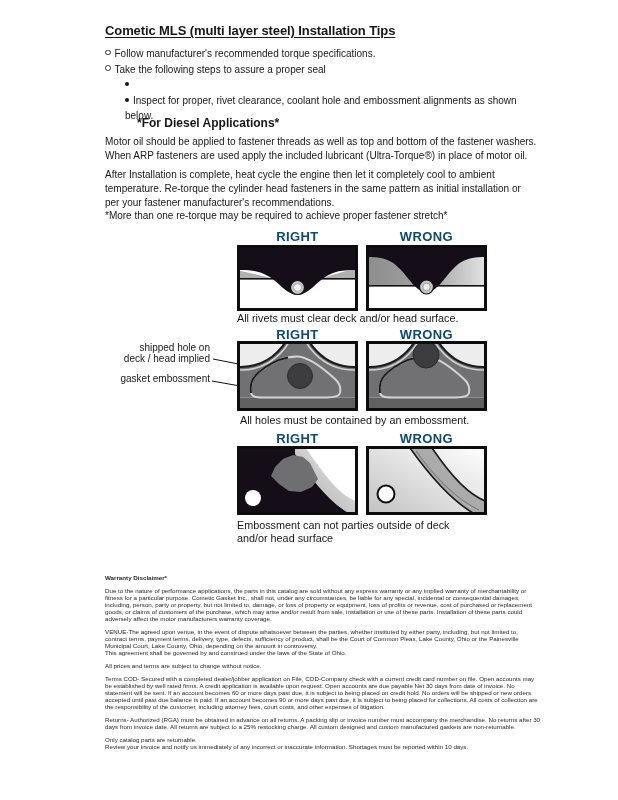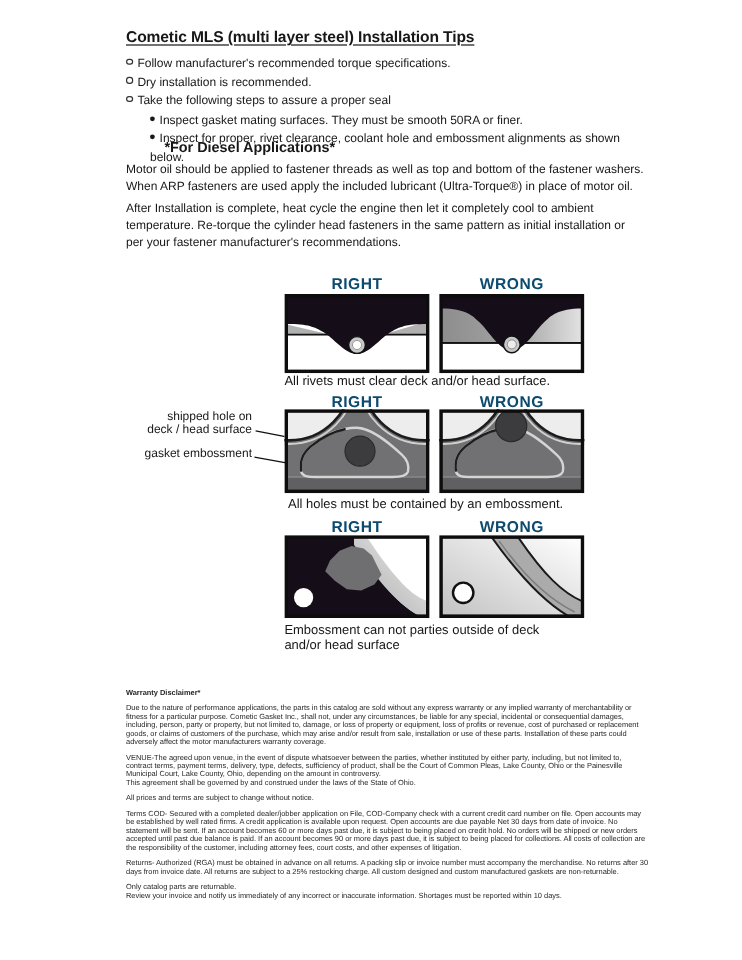--- a/index.html
+++ b/index.html
@@ -50,7 +50,6 @@
 
   <div class="tips">
     <div class="bullet"><span class="mk"></span><span>Follow manufacturer's recommended torque specifications.</span></div>
-    <div class="bullet"><span class="mk"></span><span>Dry installation is recommended.</span></div>
     <div class="bullet"><span class="mk"></span><span>Take the following steps to assure a proper seal</span></div>
     <div class="bullet sub"><span class="mkf"></span><span>Inspect gasket mating surfaces.  They must be smooth 50RA or finer.</span></div>
     <div class="bullet sub"><span class="mkf"></span><span>Inspect for proper, rivet clearance, coolant hole and embossment alignments as shown below.</span></div>

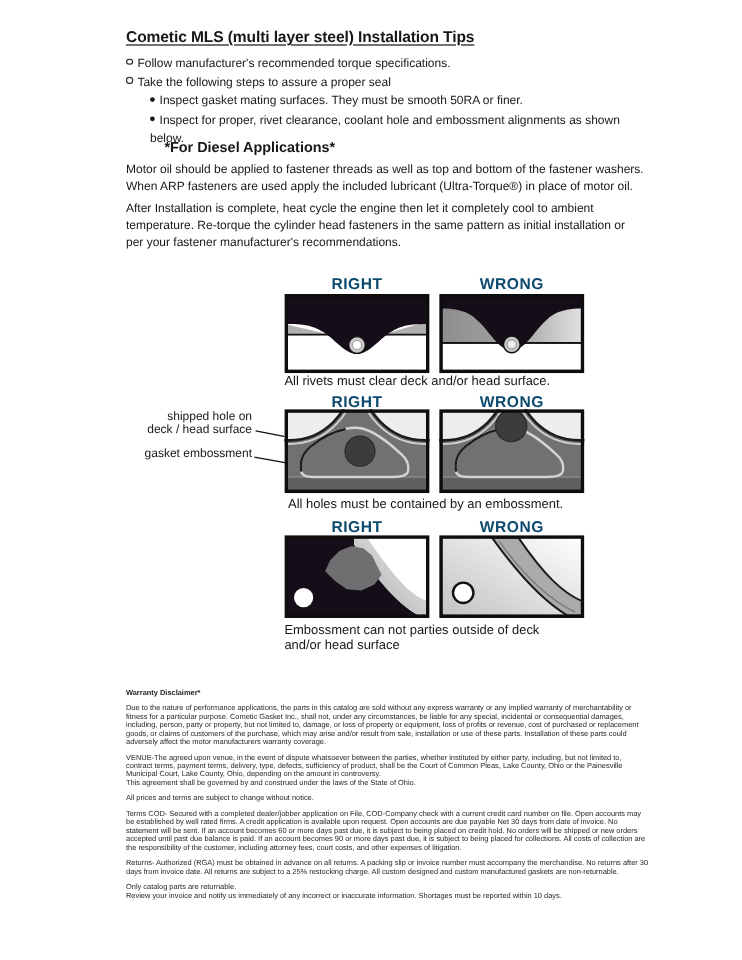--- a/index.html
+++ b/index.html
@@ -51,7 +51,7 @@
   <div class="tips">
     <div class="bullet"><span class="mk"></span><span>Follow manufacturer's recommended torque specifications.</span></div>
     <div class="bullet"><span class="mk"></span><span>Take the following steps to assure a proper seal</span></div>
-    <div class="bullet sub"><span class="mkf"></span><span>Inspect gasket mating surfaces.  They must be smooth 50RA or finer.</span></div>
+    <div class="bullet sub"><span class="mkf"></span></div>
     <div class="bullet sub"><span class="mkf"></span><span>Inspect for proper, rivet clearance, coolant hole and embossment alignments as shown below.</span></div>
   </div>
 

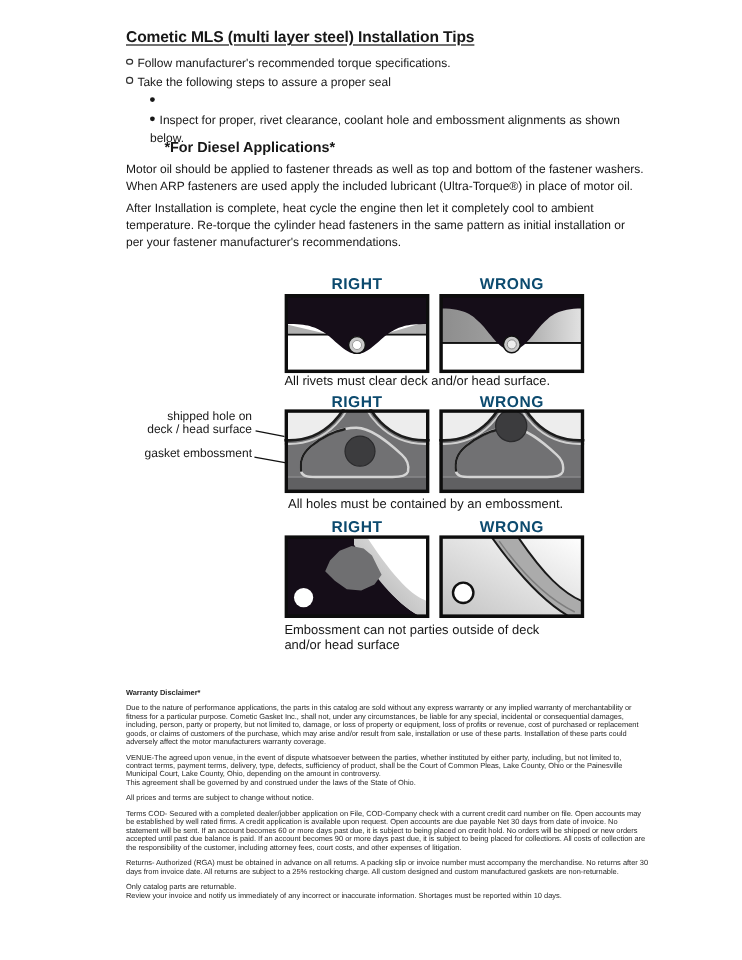--- a/index.html
+++ b/index.html
@@ -58,6 +58,7 @@
   <div class="diesel-h">*For Diesel Applications*</div>
   <div class="para p1">Motor oil should be applied to fastener threads as well as top and bottom of the fastener washers. When ARP fasteners are used apply the included lubricant (Ultra-Torque®) in place of motor oil.</div>
   <div class="para p2">After Installation is complete, heat cycle the engine then let it completely cool to ambient temperature. Re-torque the cylinder head fasteners in the same pattern as initial installation or per your fastener manufacturer's recommendations.</div>
+  <div class="para note">*More than one re-torque may be required to achieve proper fastener stretch*</div>
 
   <div class="dg-label" style="left:237px; top:229px;">RIGHT</div>
   <div class="dg-label" style="left:366px; top:229px;">WRONG</div>

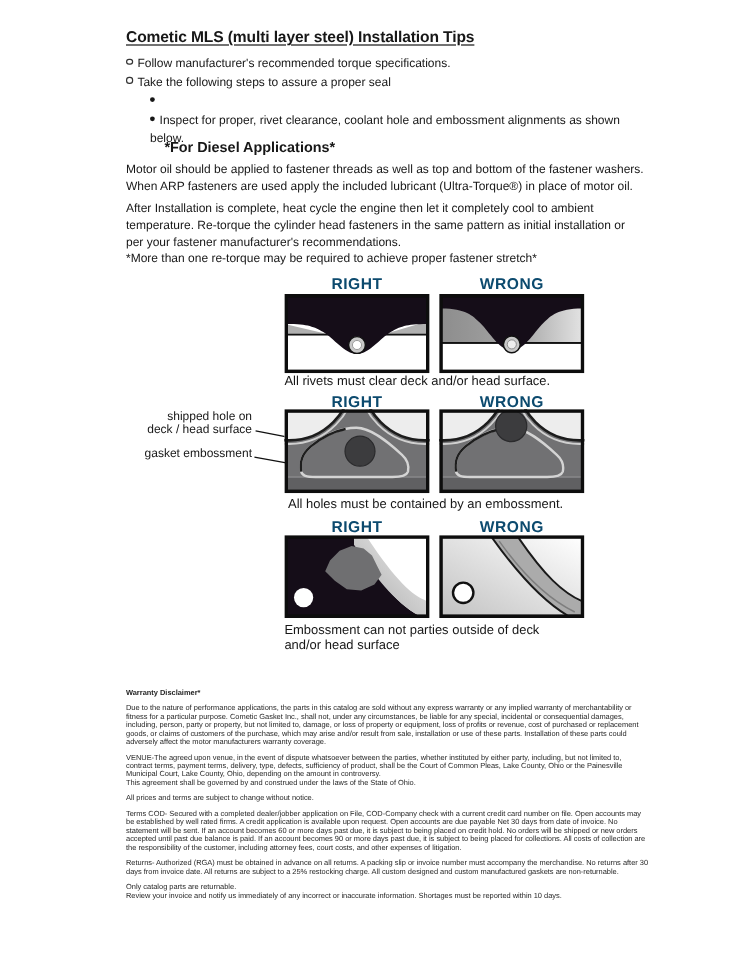--- a/index.html
+++ b/index.html
@@ -102,7 +102,7 @@
 
   <div class="ann" style="left:100px; top:343px; width:110px;">
     <div>shipped hole on</div>
-    <div>deck / head surface</div>
+    <div>deck / head implied</div>
   </div>
   <div class="ann" style="left:95px; top:374px; width:115px;">gasket embossment</div>
 

